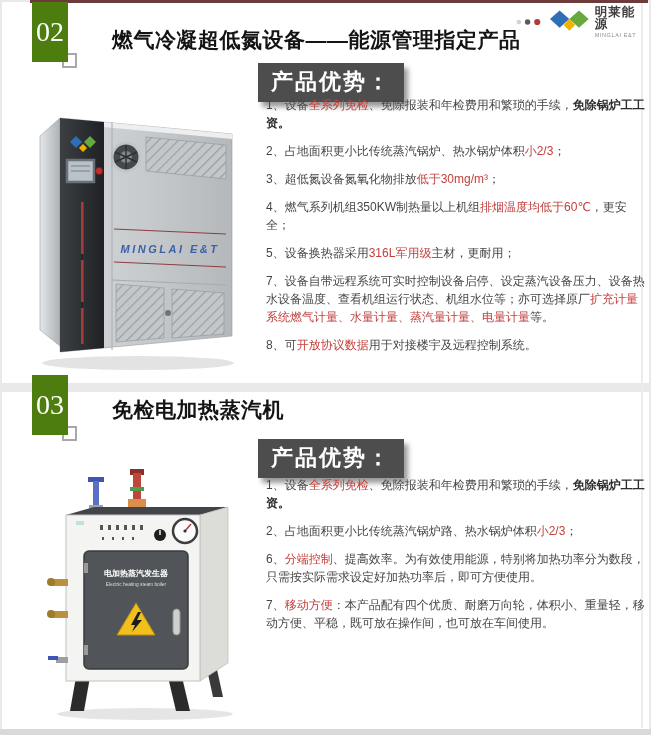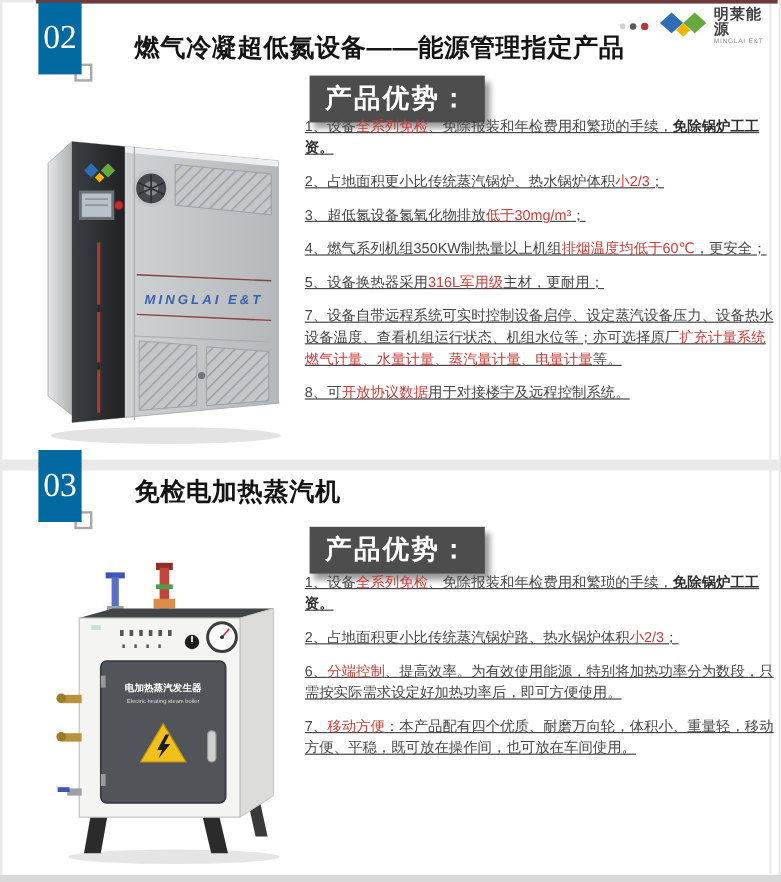--- a/index.html
+++ b/index.html
@@ -20,7 +20,7 @@
 
   
   .num-box{
-    position:absolute;left:32px;width:36px;height:60px;background:#0369a1;
+    position:absolute;left:32px;width:36px;height:60px;background:#4d7c0f;
     color:#fff;display:flex;align-items:center;justify-content:center;
     font-family:"Liberation Serif","DejaVu Serif",serif;font-size:28px;z-index:3;
   }

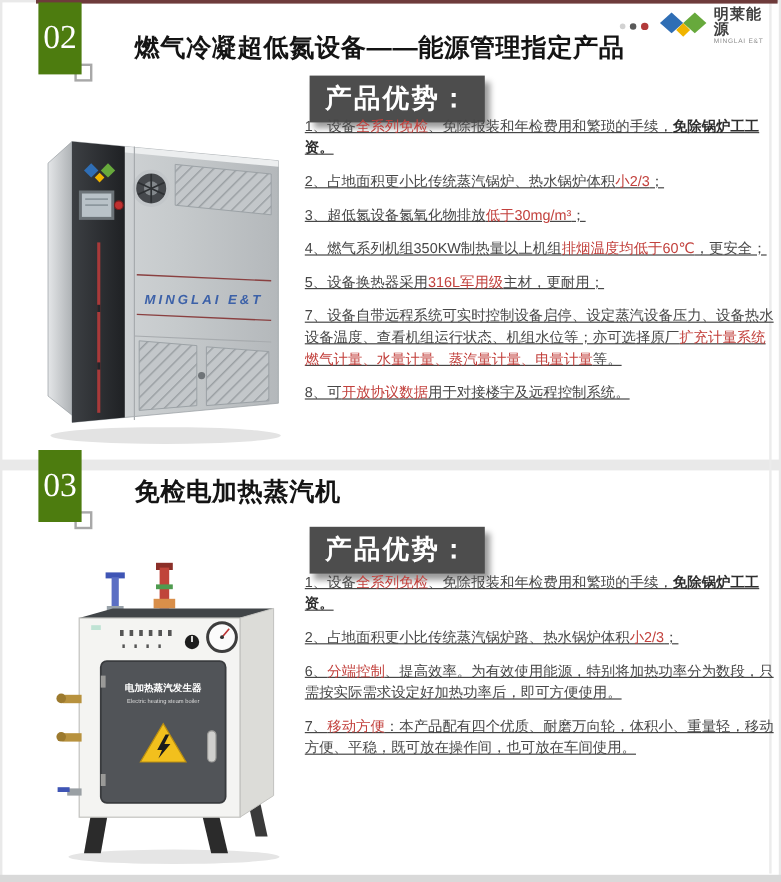--- a/index.html
+++ b/index.html
@@ -55,7 +55,7 @@
   .adv-list{position:absolute;left:254px;width:392px;}
   .adv-list.s02{top:96px;}
   .adv-list.s03{top:476px;}
-  .adv-item{font-size:12px;line-height:18px;color:#474747;margin:0 0 10px 0;text-decoration:underline;}
+  .adv-item{font-size:12px;line-height:18px;color:#474747;margin:0 0 10px 12px;}
   .adv-item .red{color:#c2403c;}
   .adv-item .bold{font-weight:bold;color:#2e2e2e;}
 

